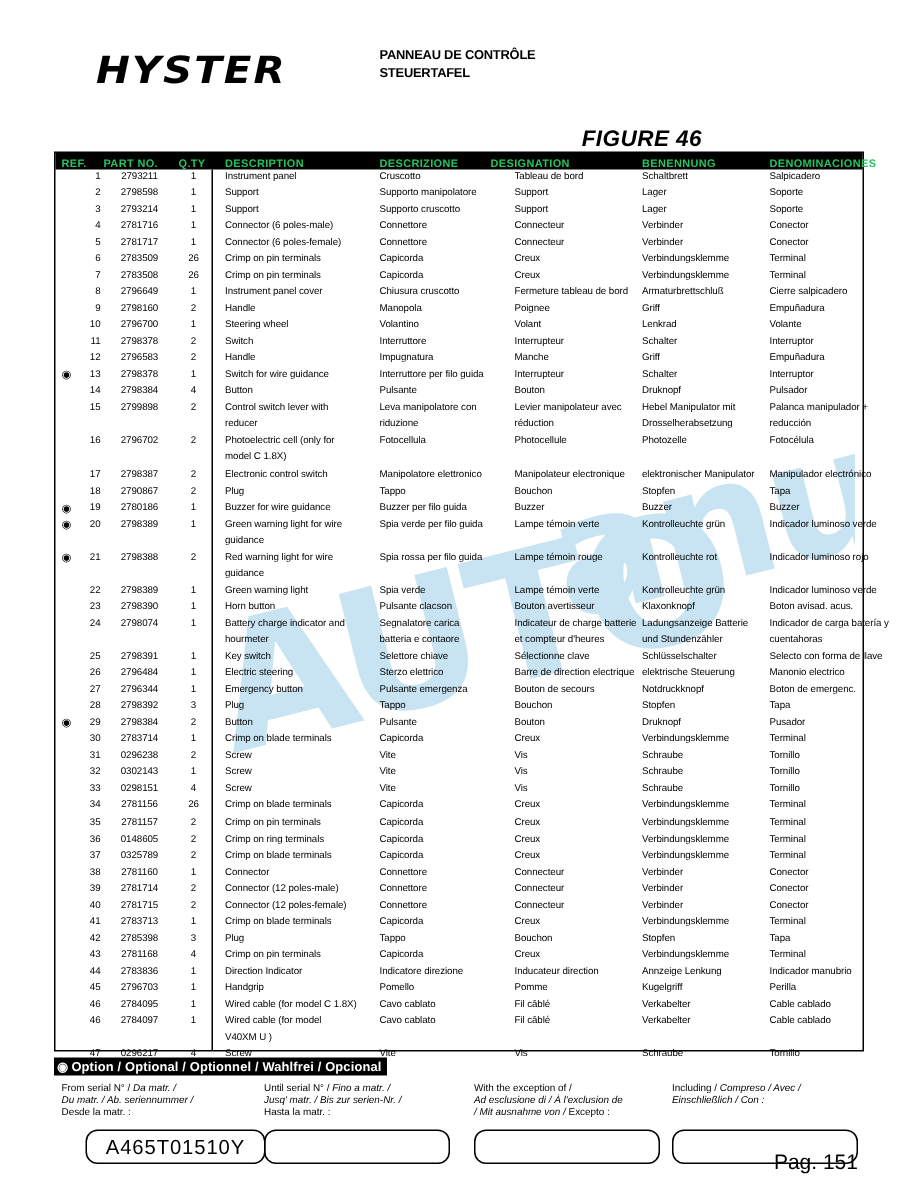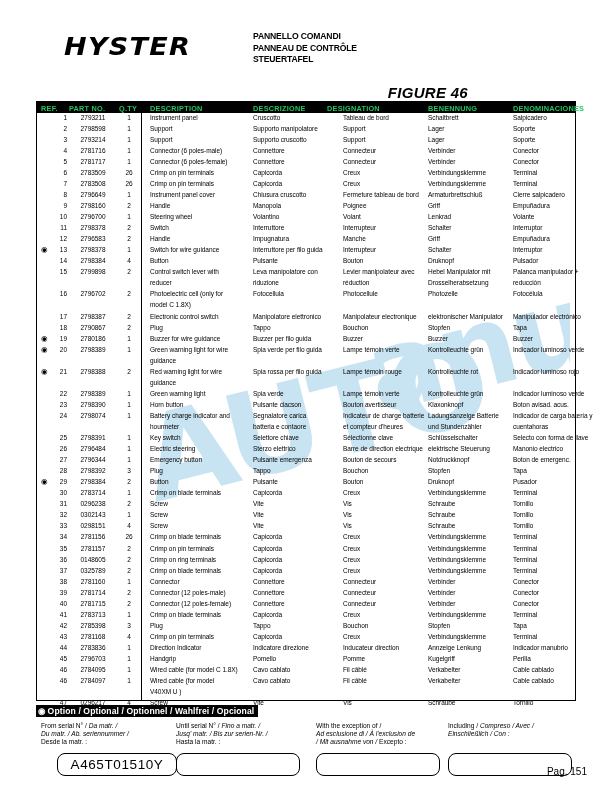--- a/index.html
+++ b/index.html
@@ -137,7 +137,6 @@
 <div id="header">
   <div id="logo">HYSTER</div>
   <div id="title-block">
-    <div class="title-line">PANNELLO COMANDI</div>
     <div class="title-line">PANNEAU DE CONTRÔLE</div>
     <div class="title-line">STEUERTAFEL</div>
   </div>

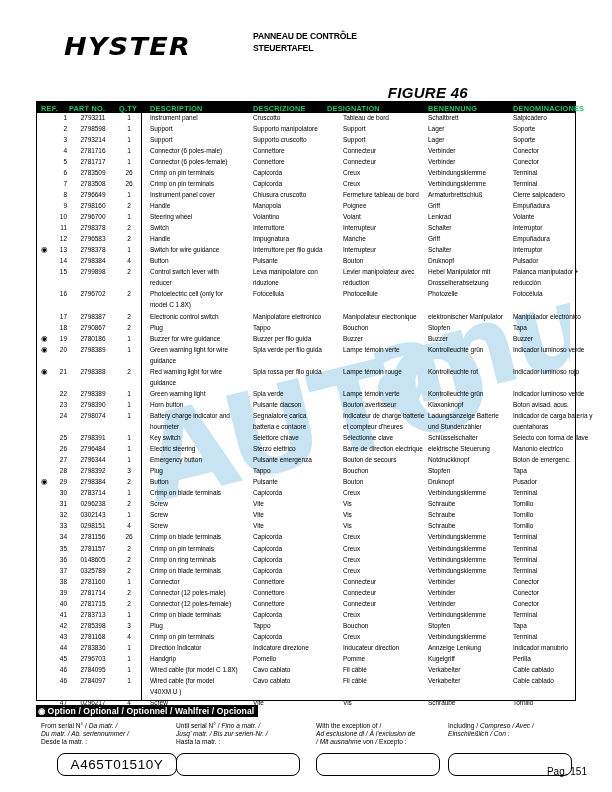--- a/index.html
+++ b/index.html
@@ -118,8 +118,8 @@
     font-size:13.5px; letter-spacing:0.6px;
   }
   #page-num {
-    position:absolute; right:25px; top:766px;
-    font-size:10px; z-index:10;text-align:center;
+    position:absolute; right:40px; top:766px;
+    font-size:14px; z-index:10;text-align:center;
   }
 </style>
 </head>

